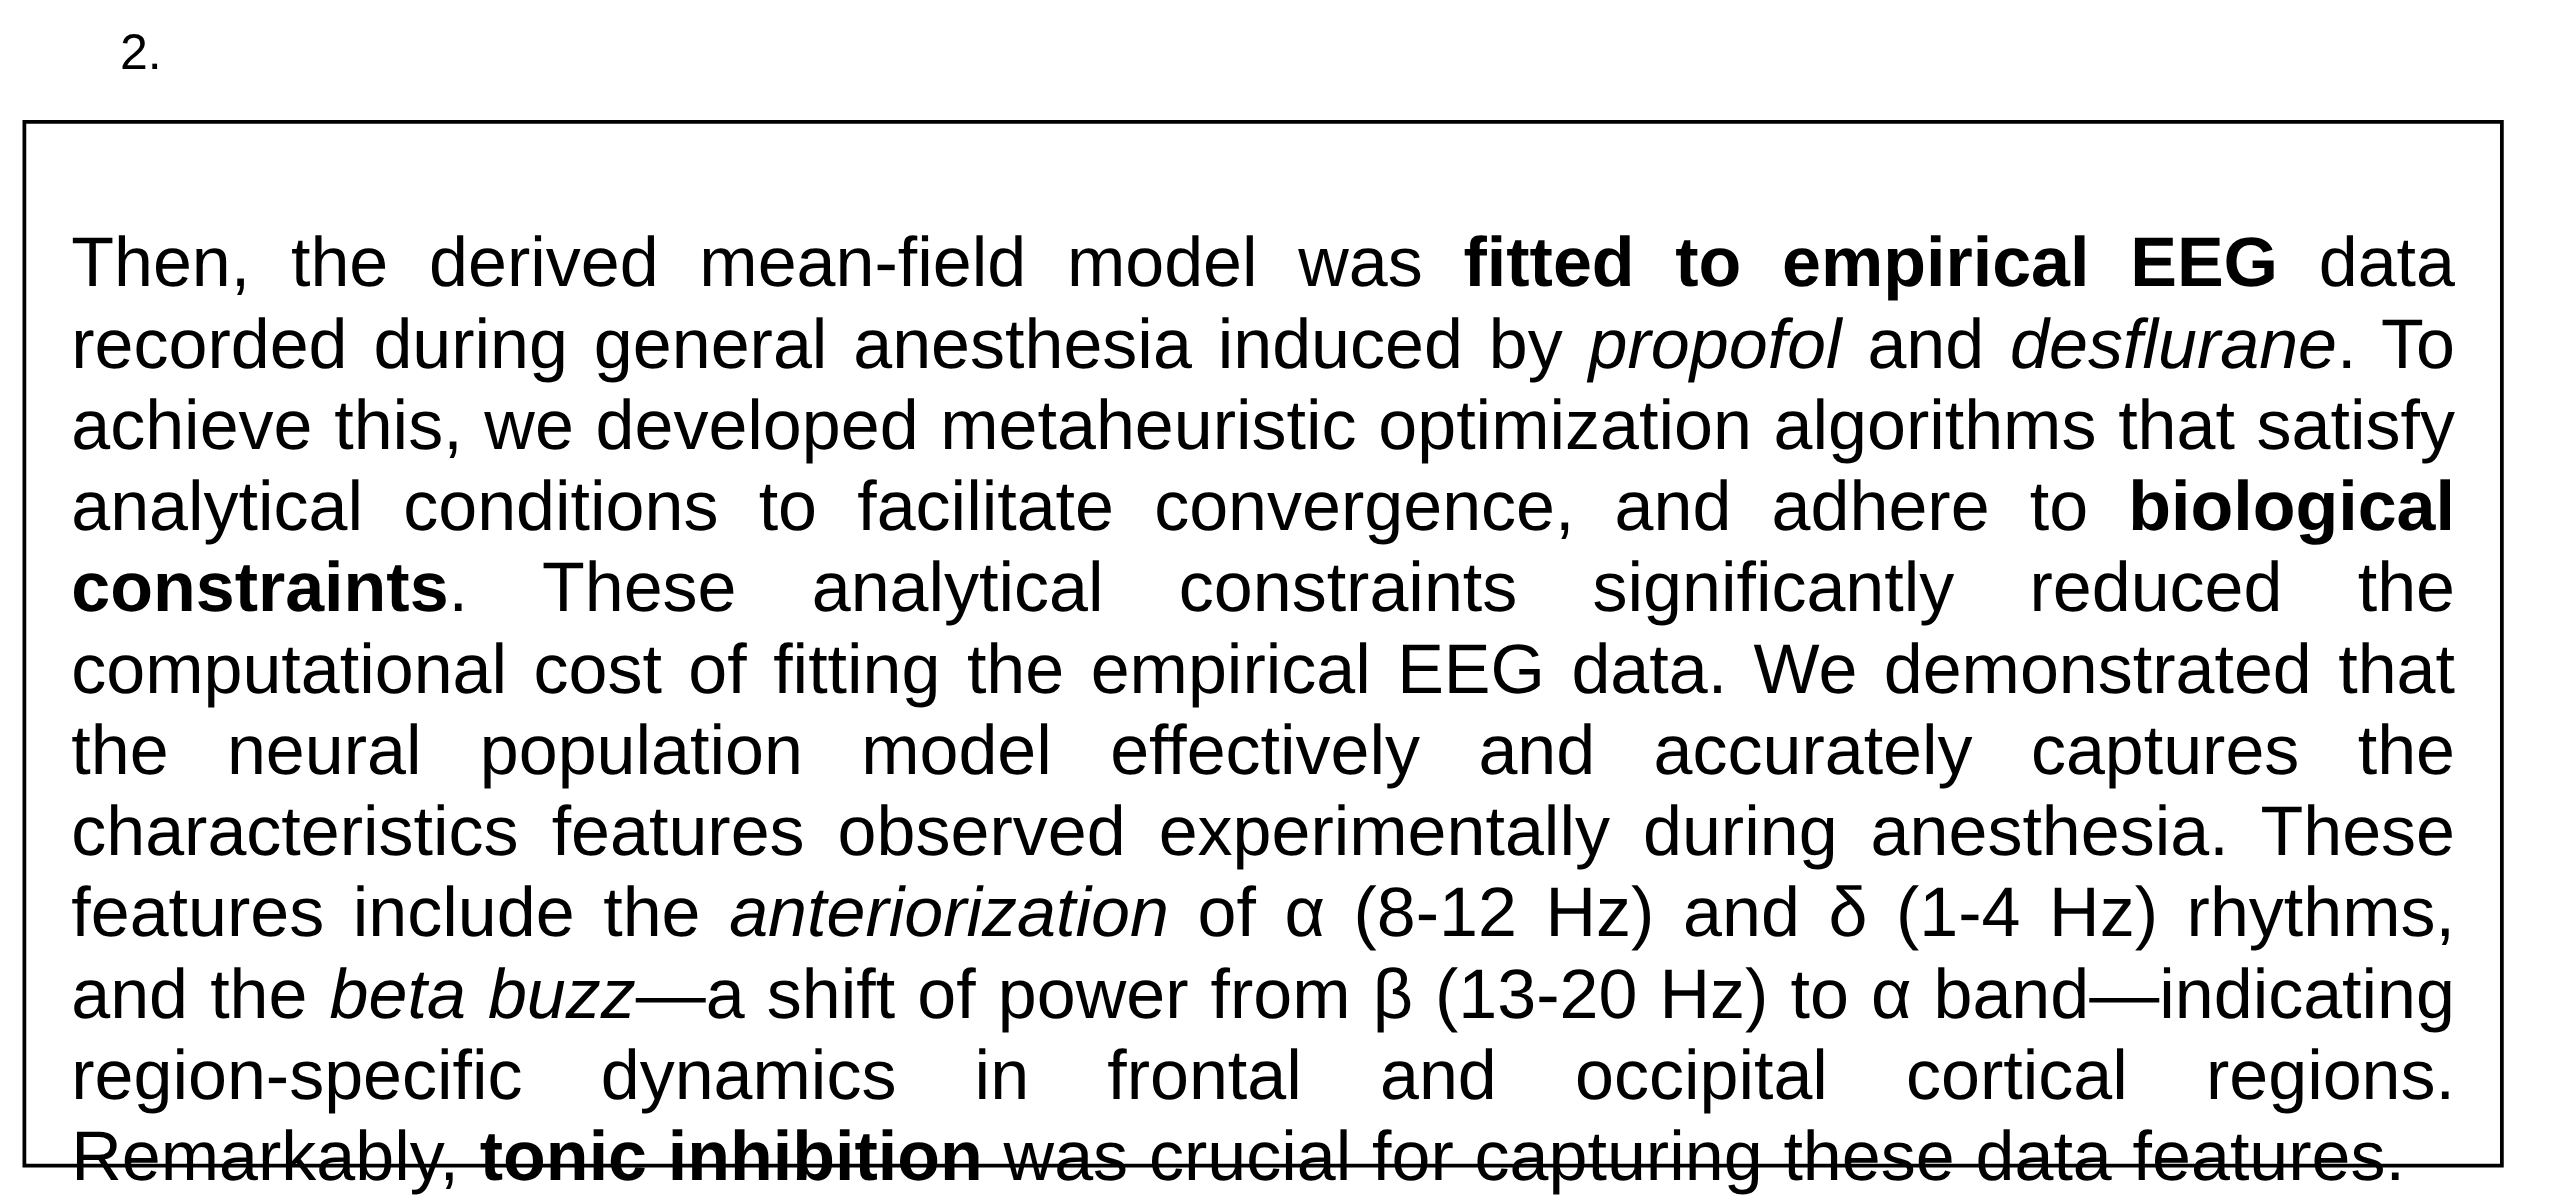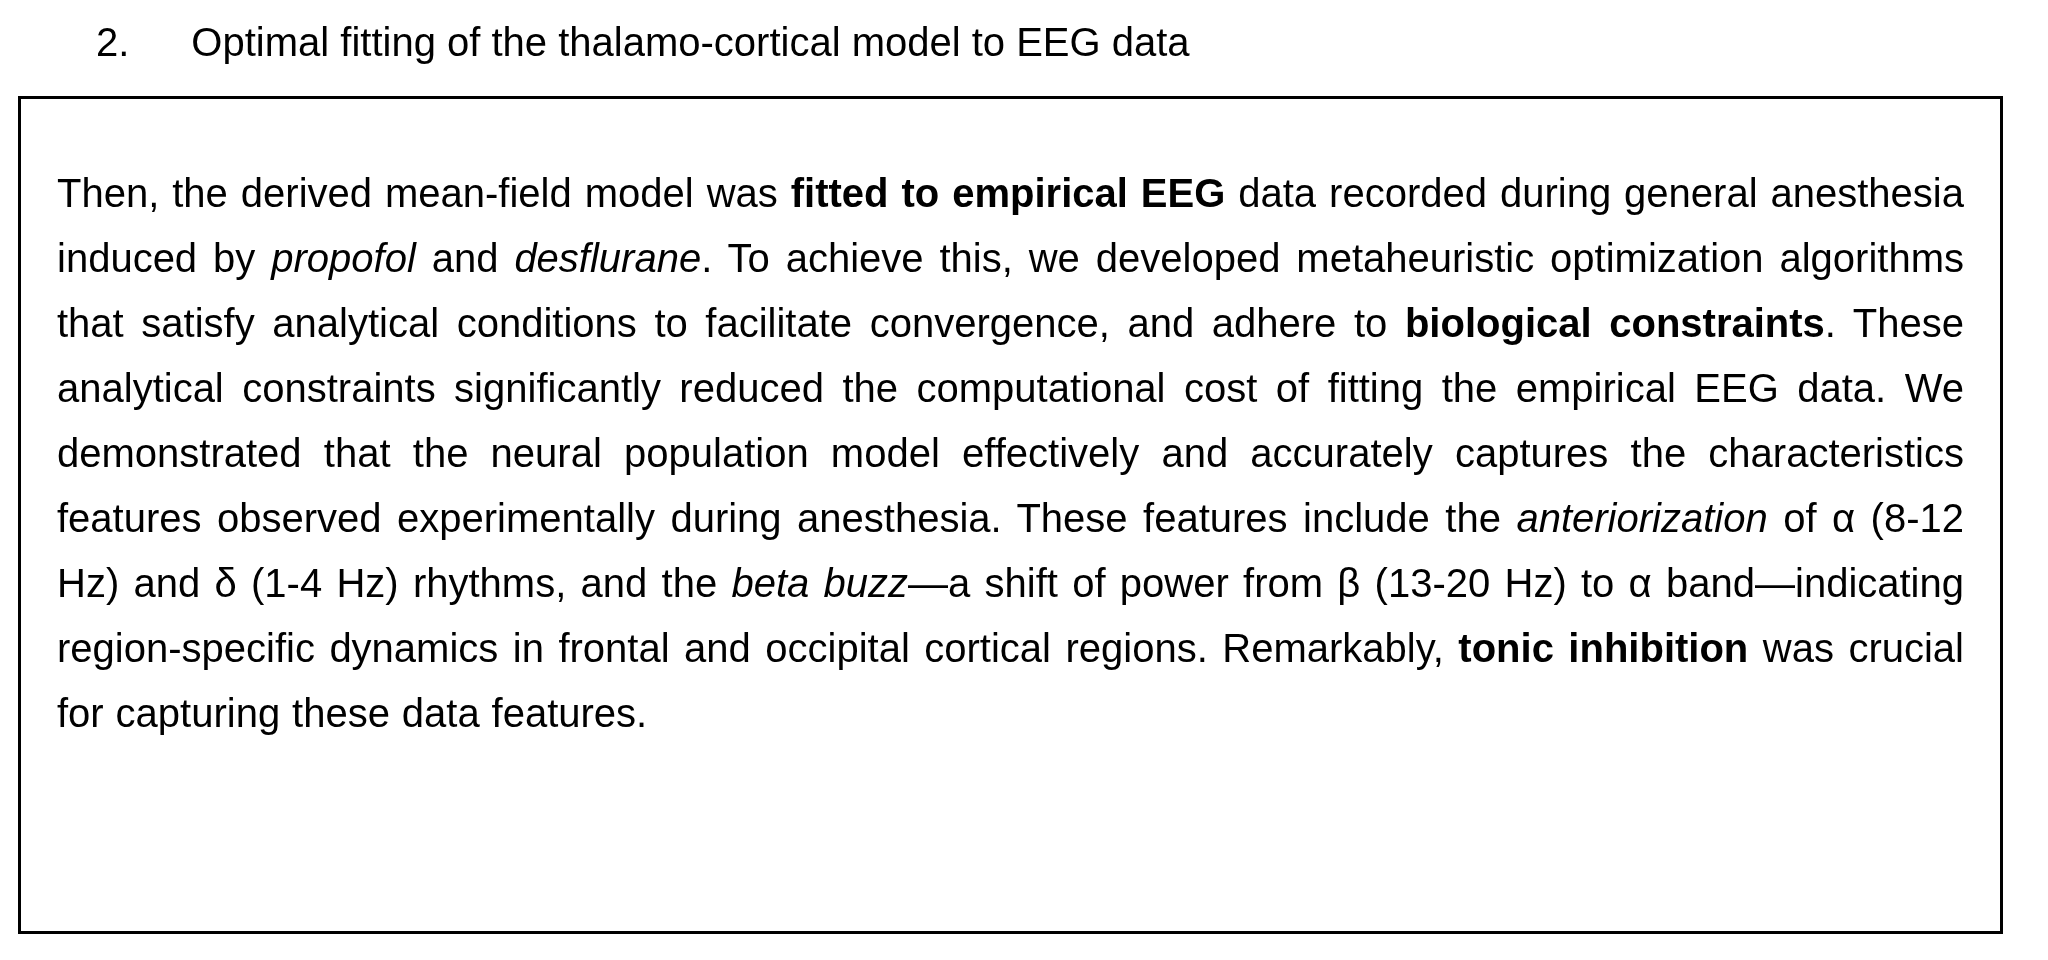--- a/index.html
+++ b/index.html
@@ -72,7 +72,6 @@
 
   <div class="heading-row">
     <span class="heading-number">2.</span>
-    <span class="heading-text">Optimal fitting of the thalamo-cortical model to EEG data</span>
   </div>
 
   <div class="box">

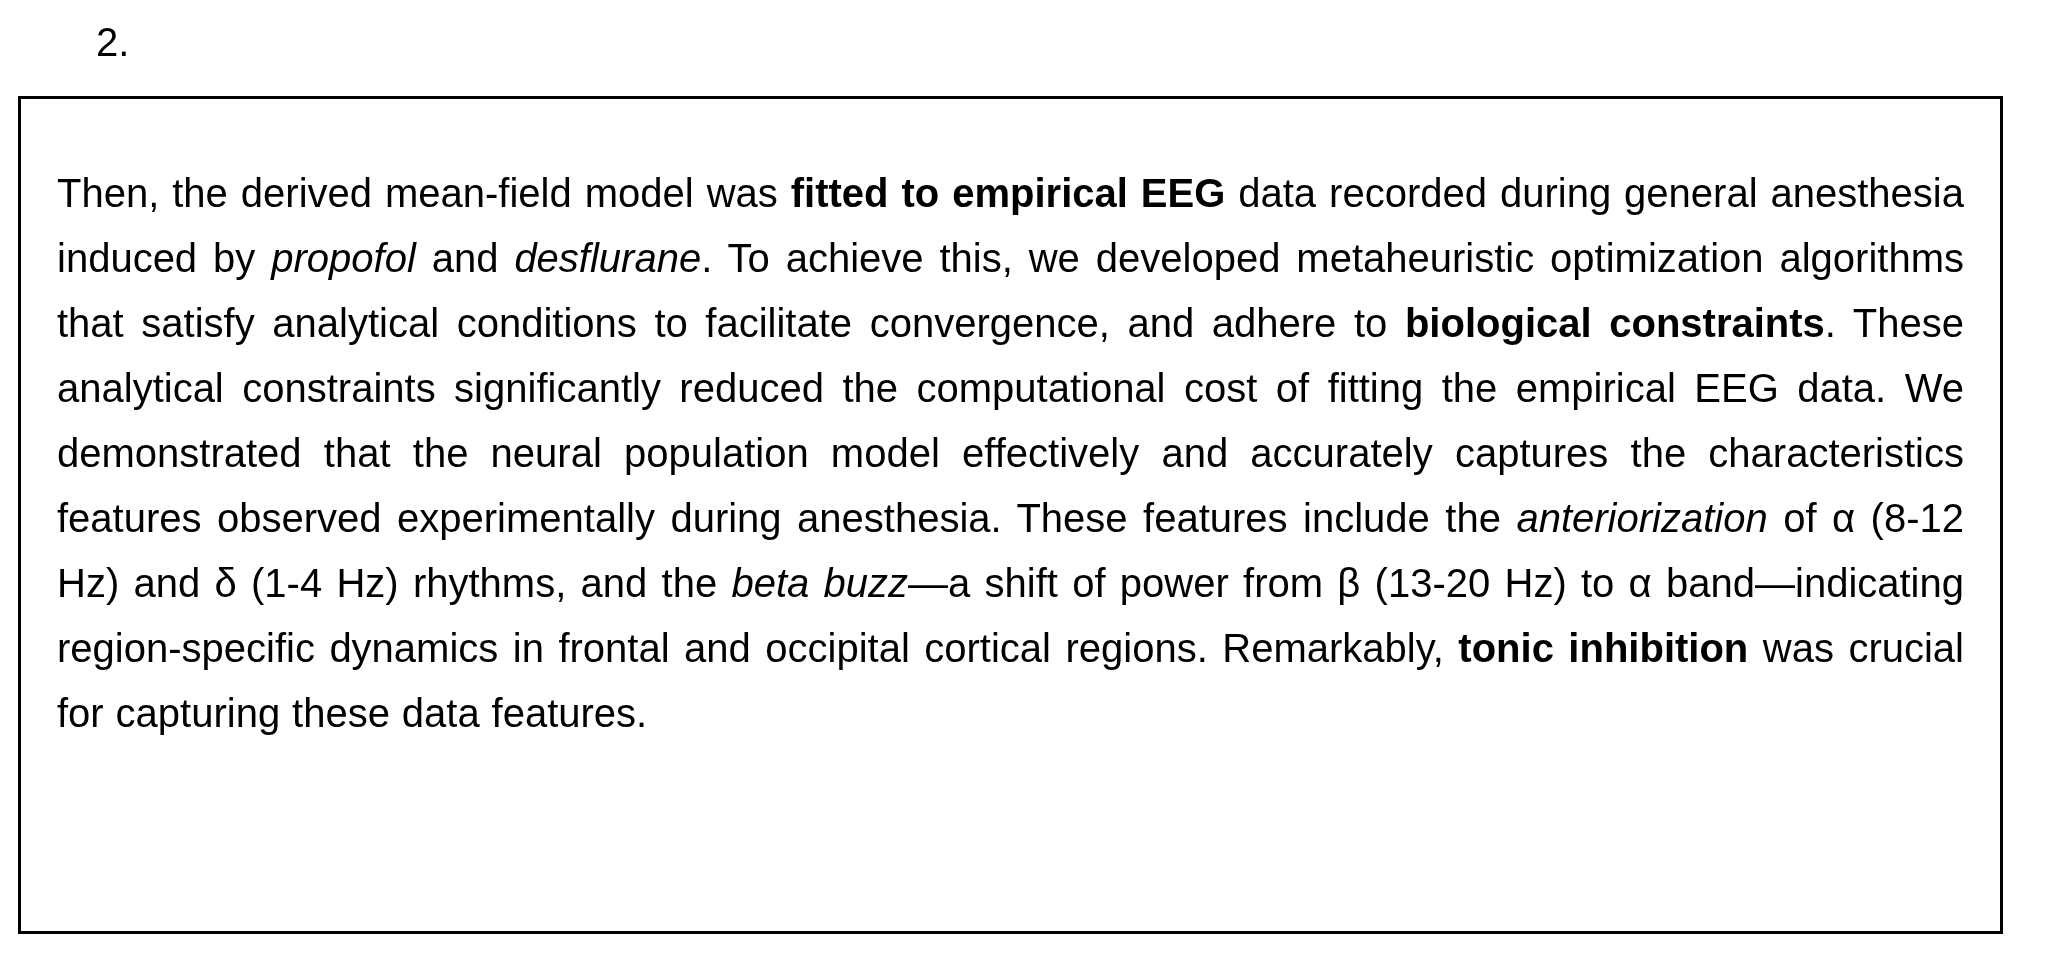--- a/index.html
+++ b/index.html
@@ -51,7 +51,7 @@
     padding: 22px 36px 0 36px;
   }
   .para {
-    font-size: 40px;
+    font-size: 56px;
     line-height: 65px;
     text-align: justify;
     text-justify: inter-word;

